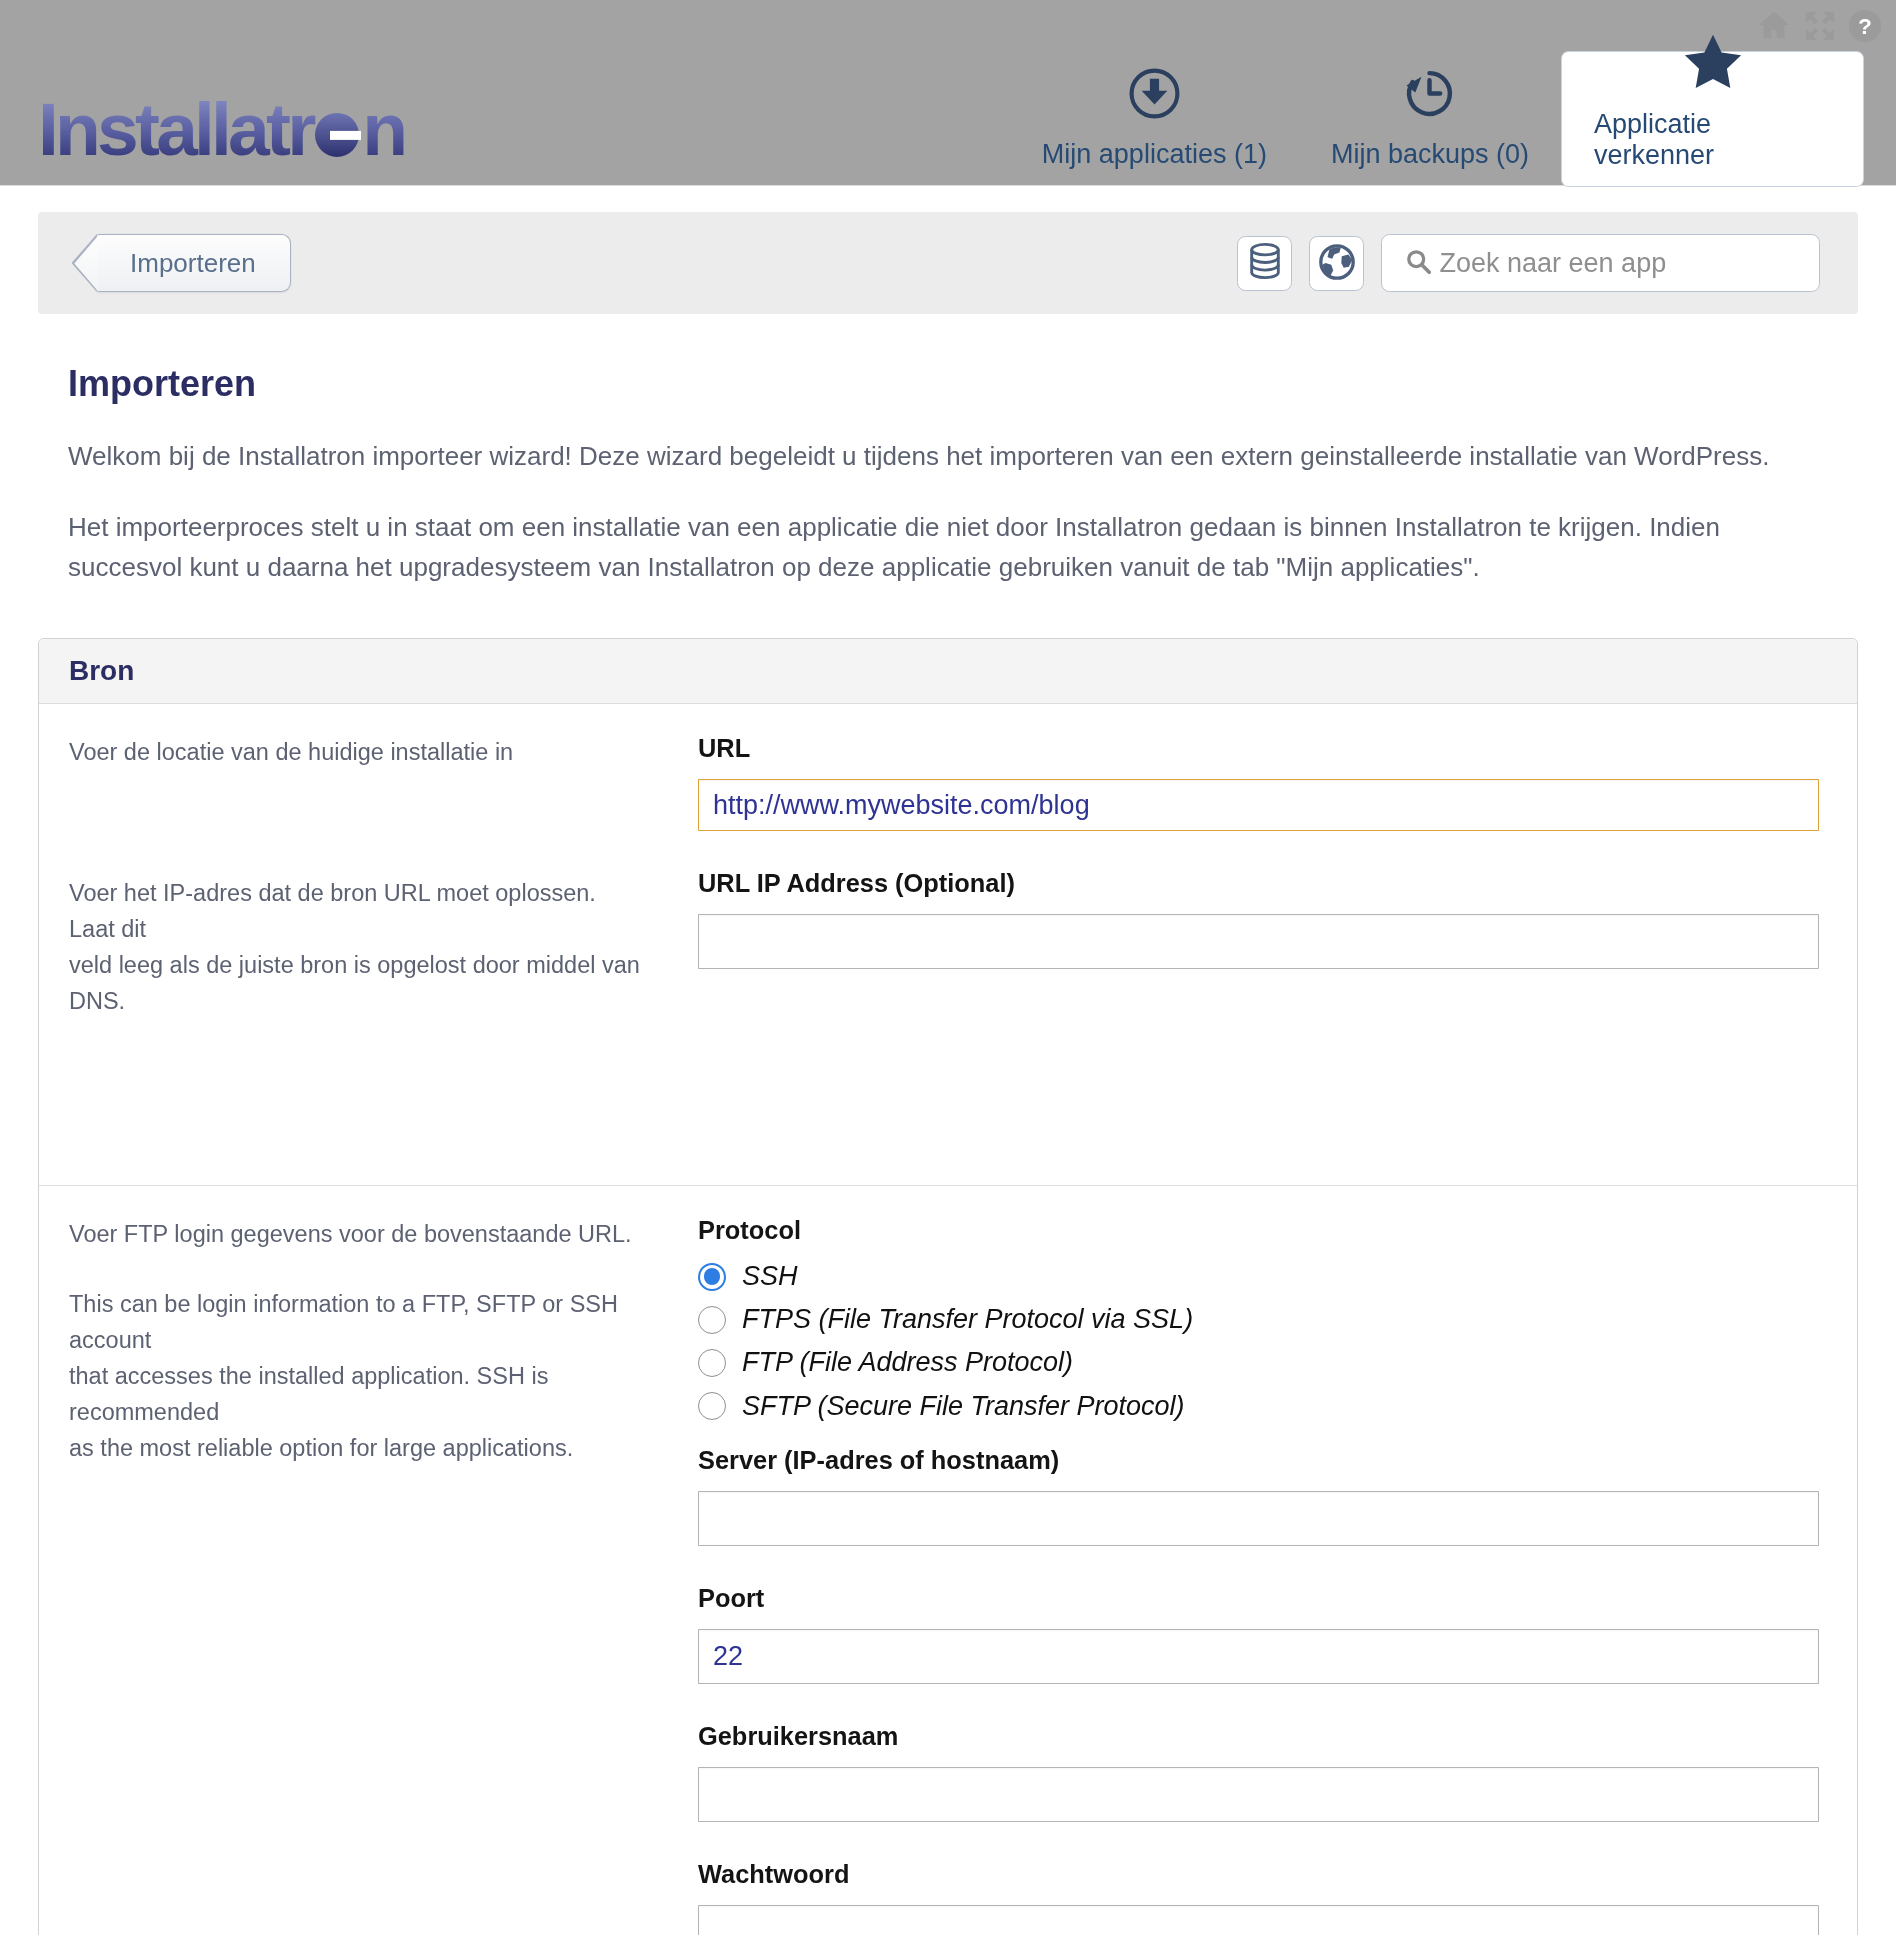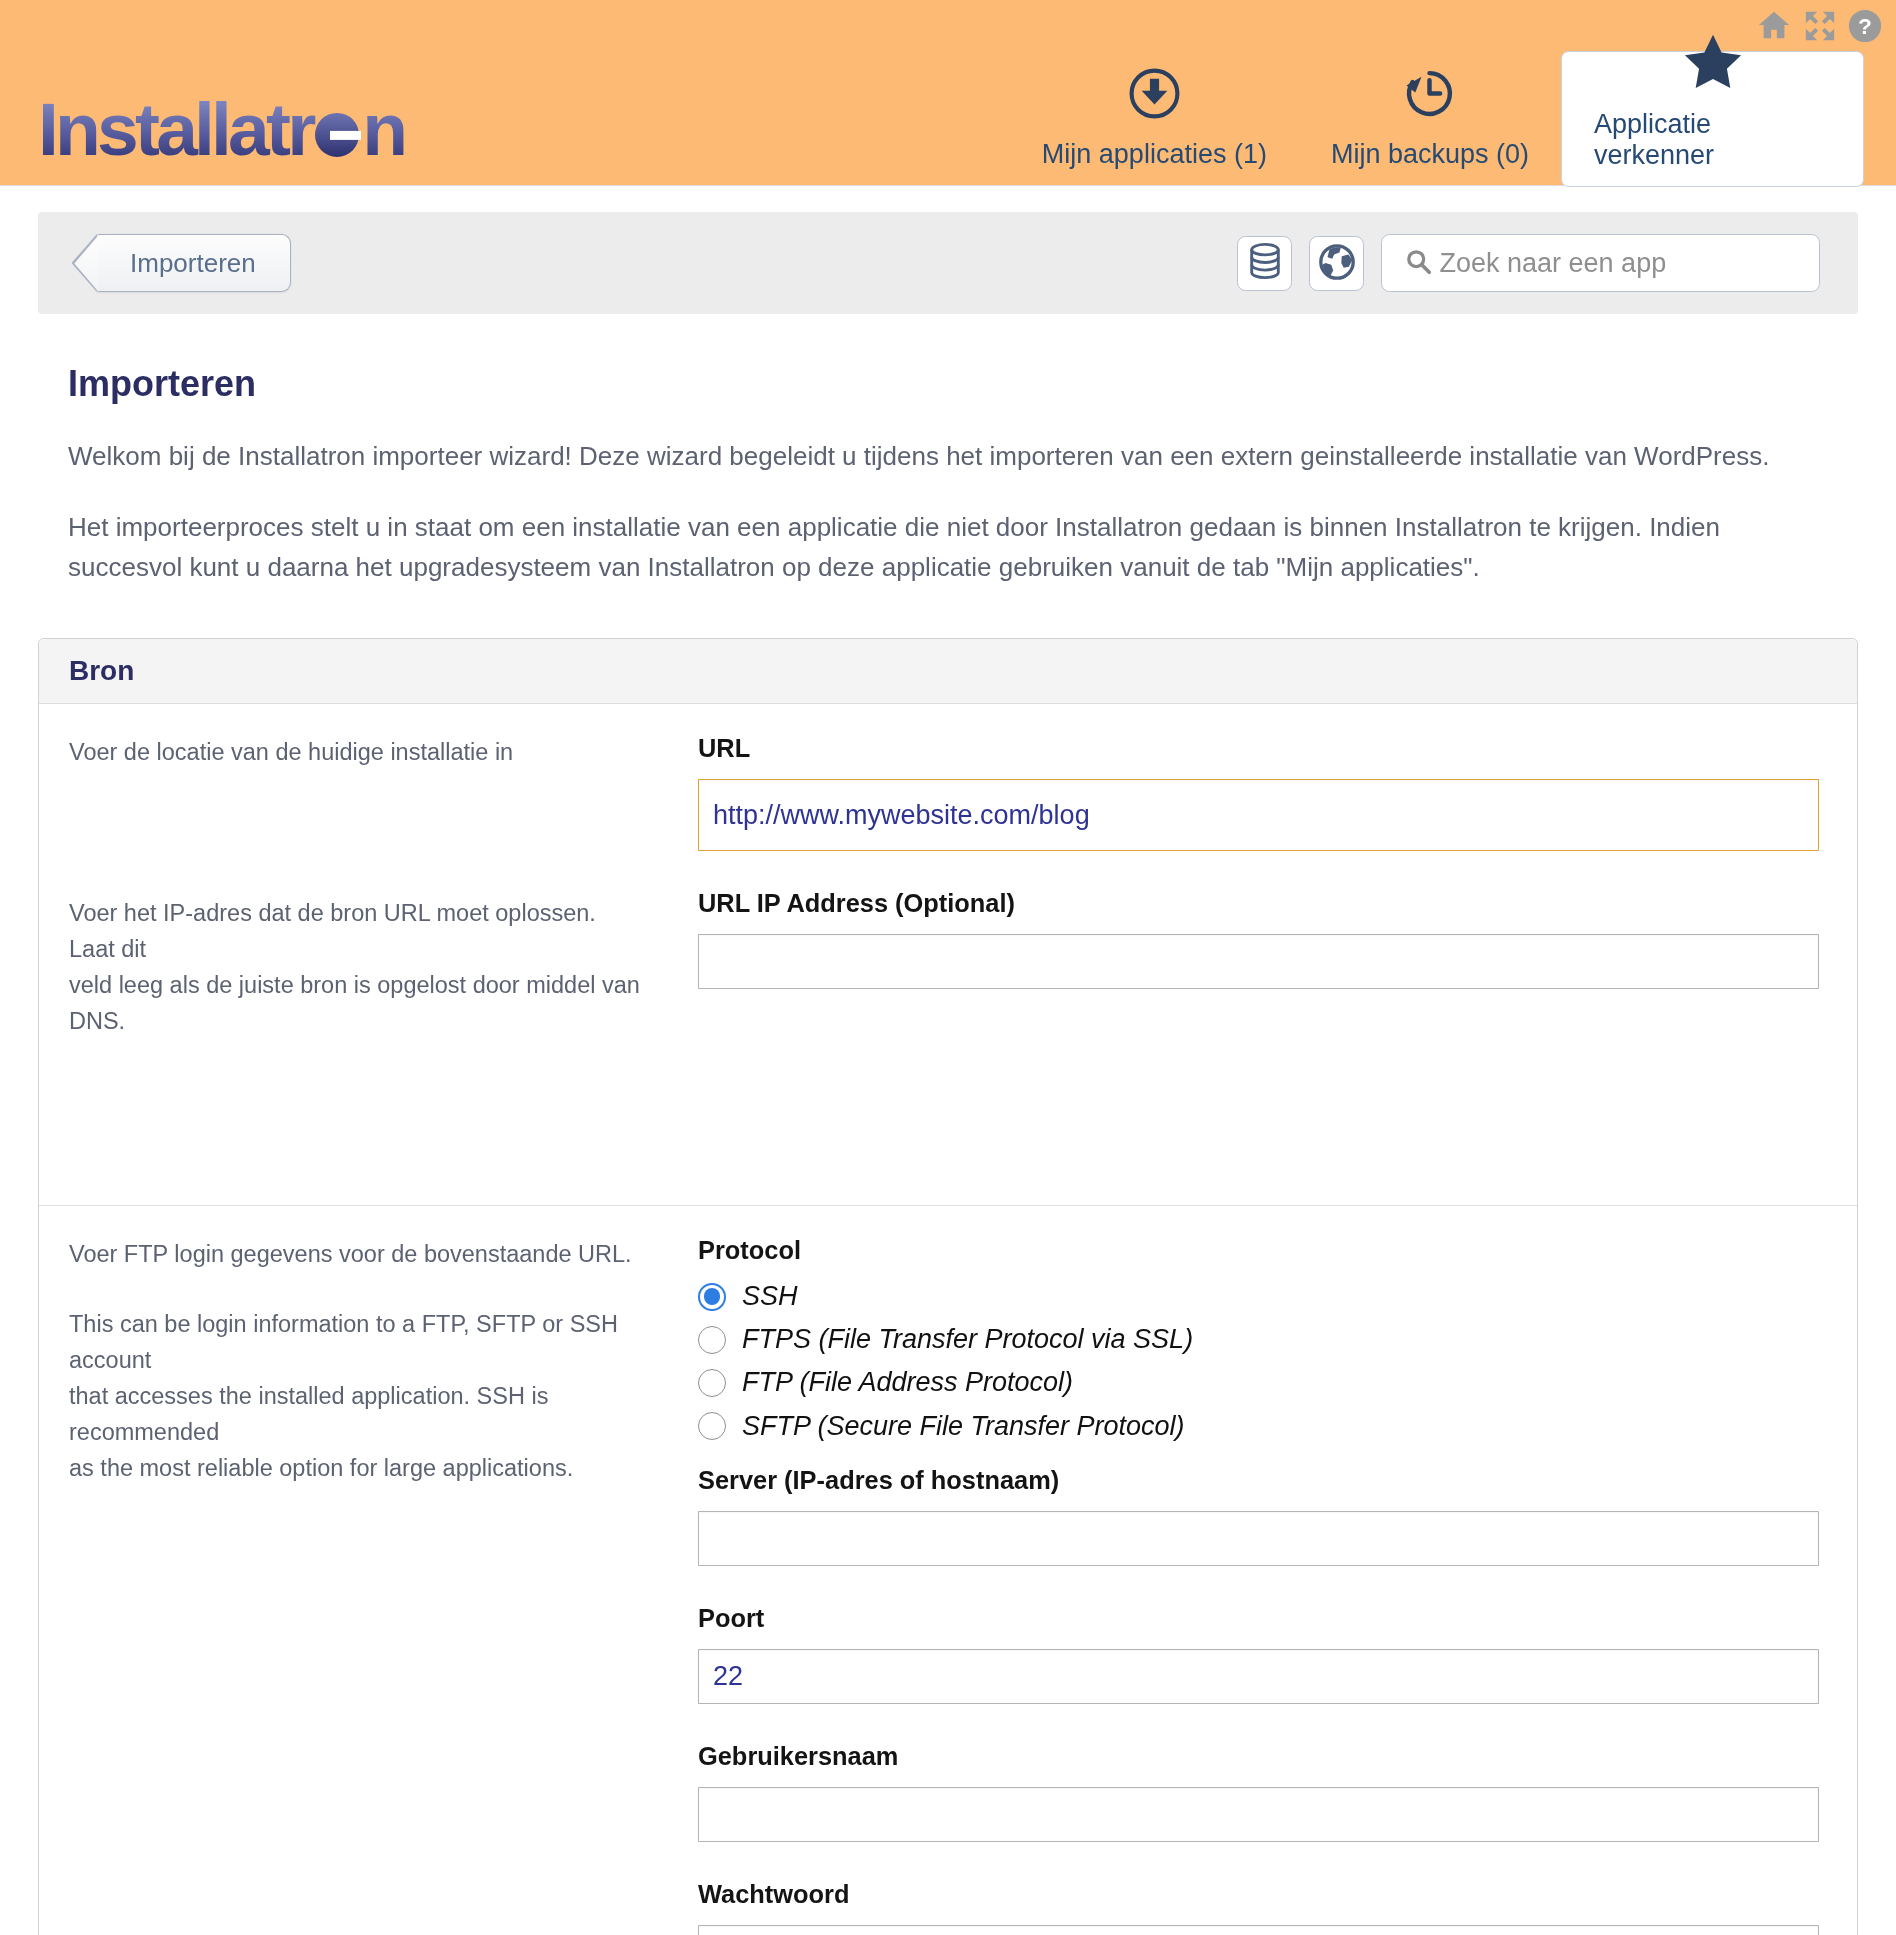--- a/index.html
+++ b/index.html
@@ -12,7 +12,7 @@
   .win-icons .wicon { width:36px; height:36px; display:flex; align-items:center; justify-content:center; cursor:pointer; }
 
   
-  .header { position:relative; height:186px; background:#fdba74; border-bottom:0.9px solid #dcdcdc; display:flex; align-items:flex-end; }
+  .header { position:relative; height:186px; background:#a3a3a3; border-bottom:0.9px solid #dcdcdc; display:flex; align-items:flex-end; }
   .logo { position:absolute; left:38px; top:92px; font-size:75px; font-weight:bold; letter-spacing:-3.8px; line-height:1;
           background:linear-gradient(180deg,#8a90c8 0%,#565c9e 55%,#2e3170 100%);
           -webkit-background-clip:text; background-clip:text; color:transparent; white-space:nowrap; }

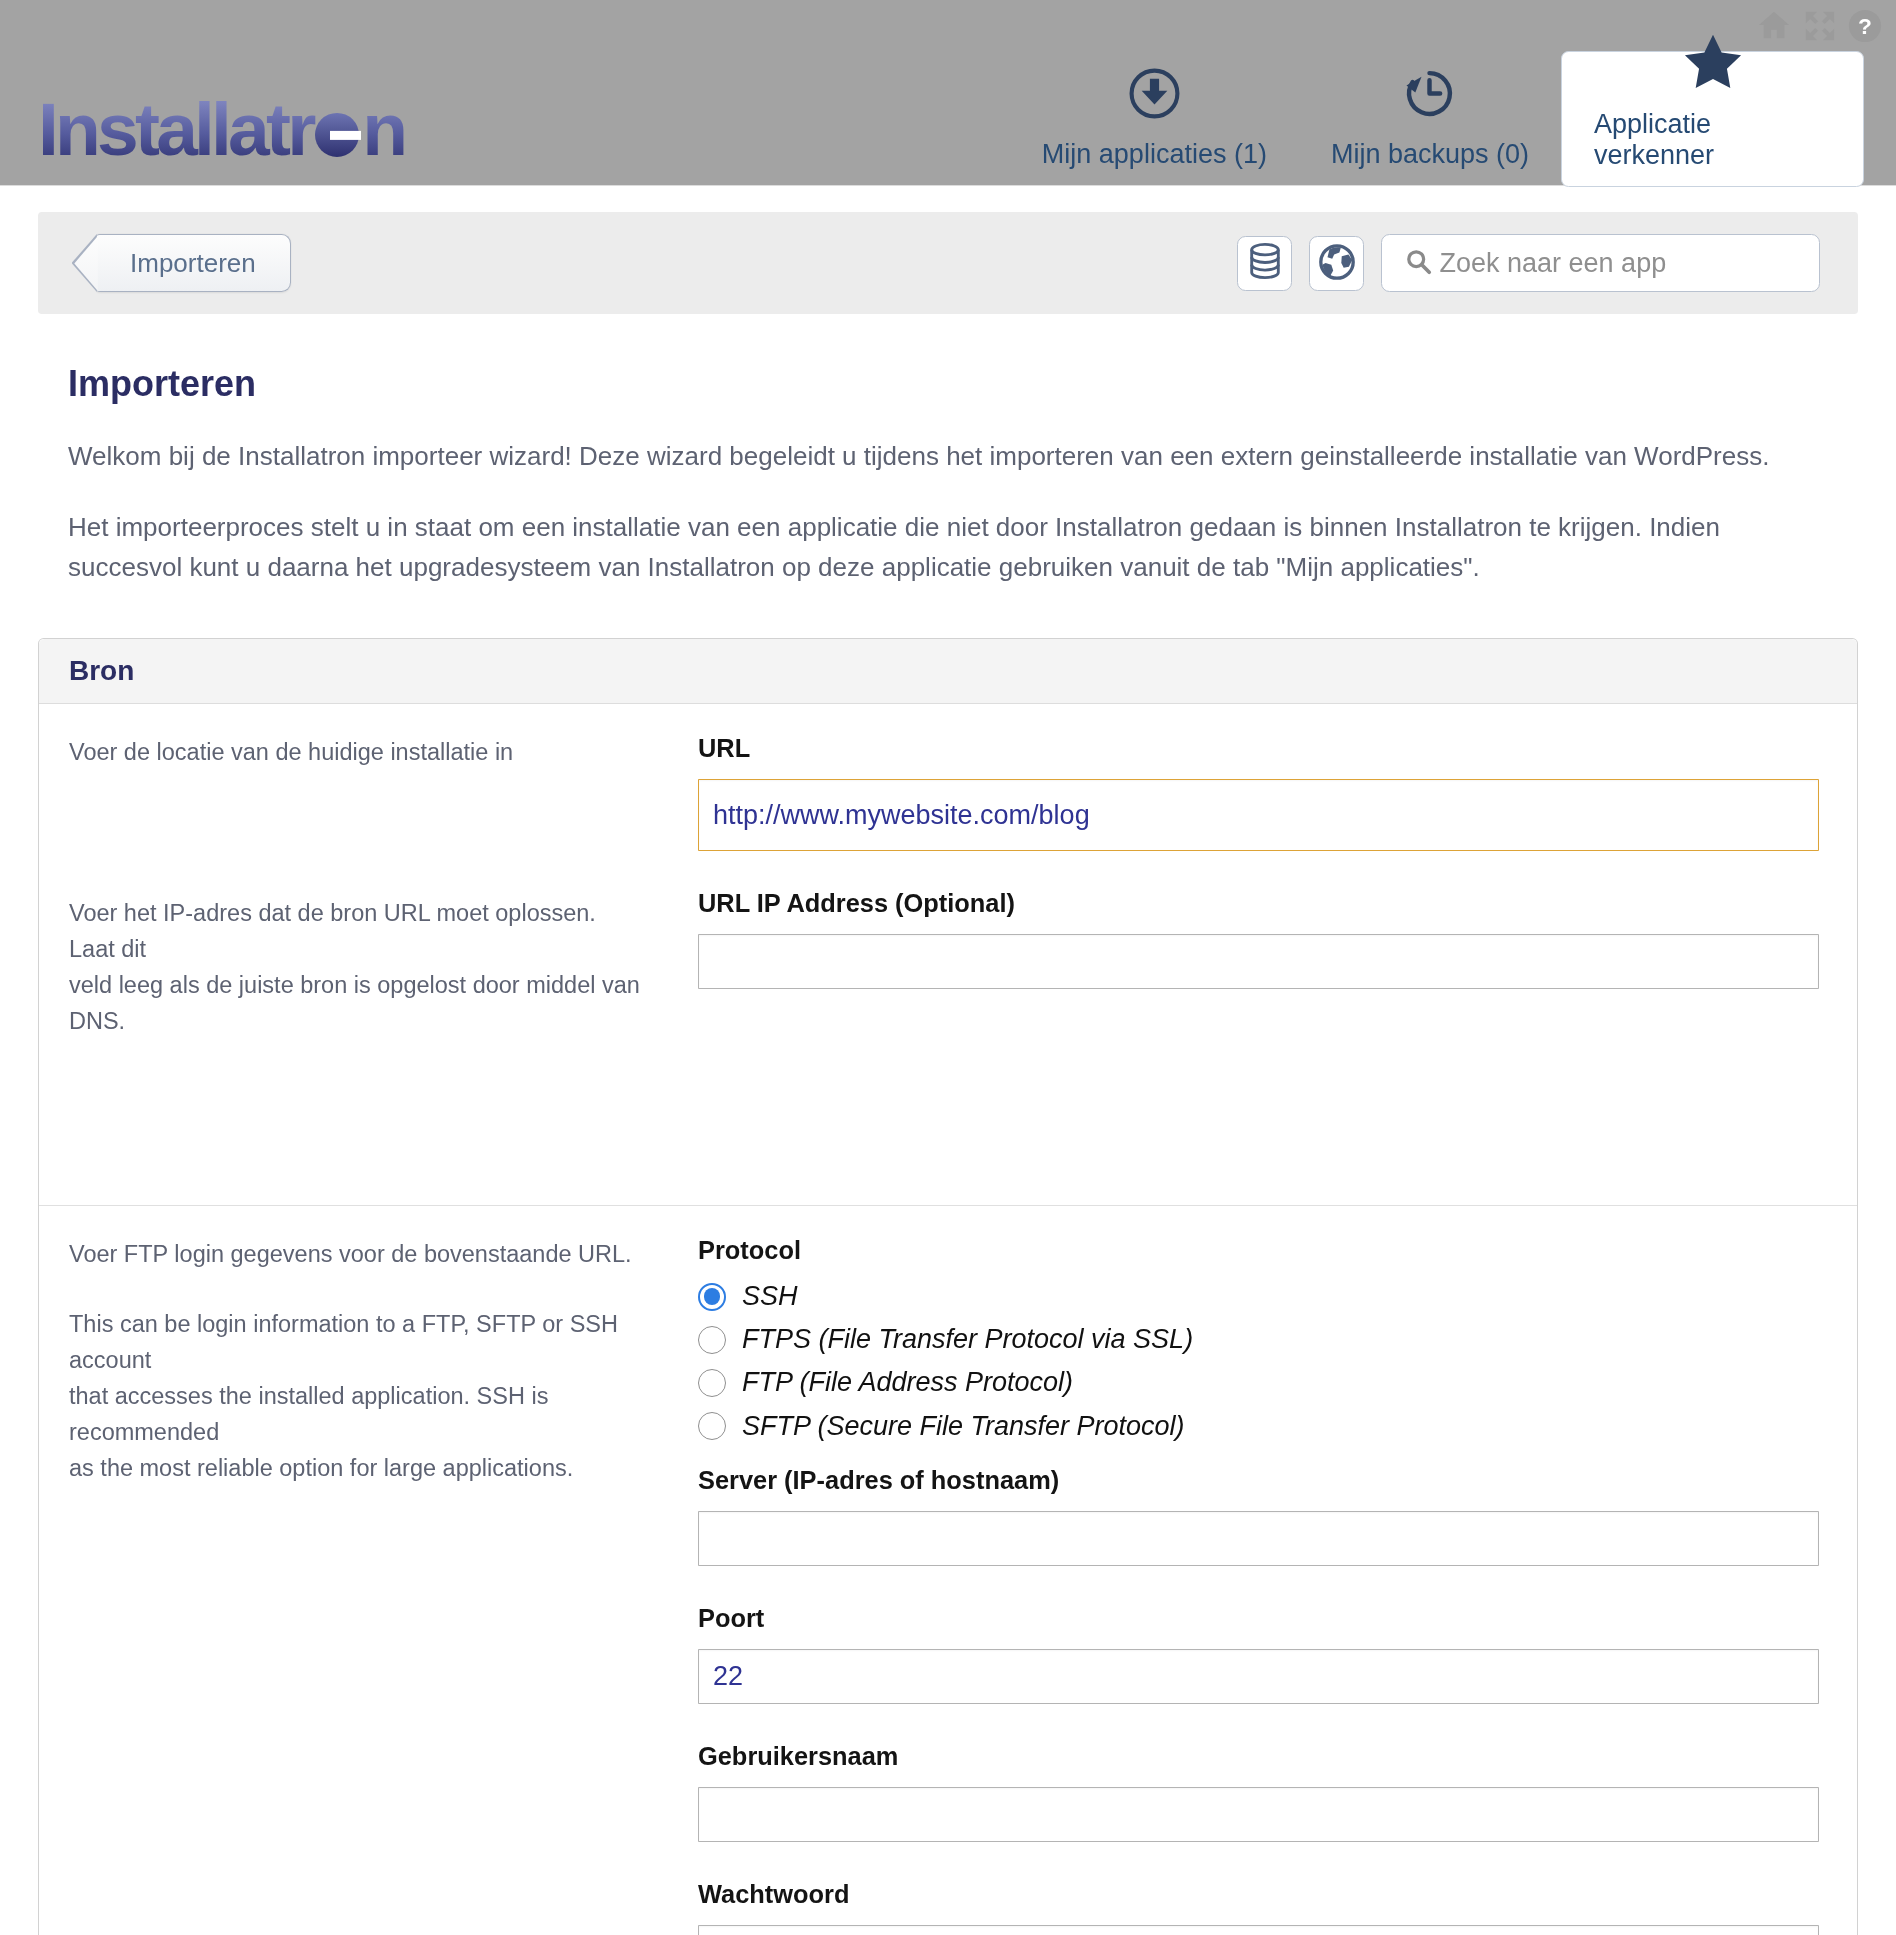--- a/index.html
+++ b/index.html
@@ -63,7 +63,7 @@
   .tinput { width:100%; height:55px; border:0.9px solid #b4b4b4; background:#fff; border-radius:0.9px;
             font-size:27px; color:#2f3393; padding:0 14px; font-family:"Liberation Sans",sans-serif; outline:none;
             box-shadow:inset 0 0.9px 1.9px rgba(0,0,0,0.04); }
-  .tinput.hl { border:1.9px solid #dda337; height:72px; }
+  .tinput.hl { border:1.9px solid #dda337; height:52px; }
 
   .radio-row { display:flex; align-items:center; gap:16px; margin-bottom:12.2px; cursor:pointer; }
   .radio { width:28px; height:28px; border-radius:50%; background:#fff; border:1.9px solid #8f8f8f; flex:0 0 auto; position:relative; }

